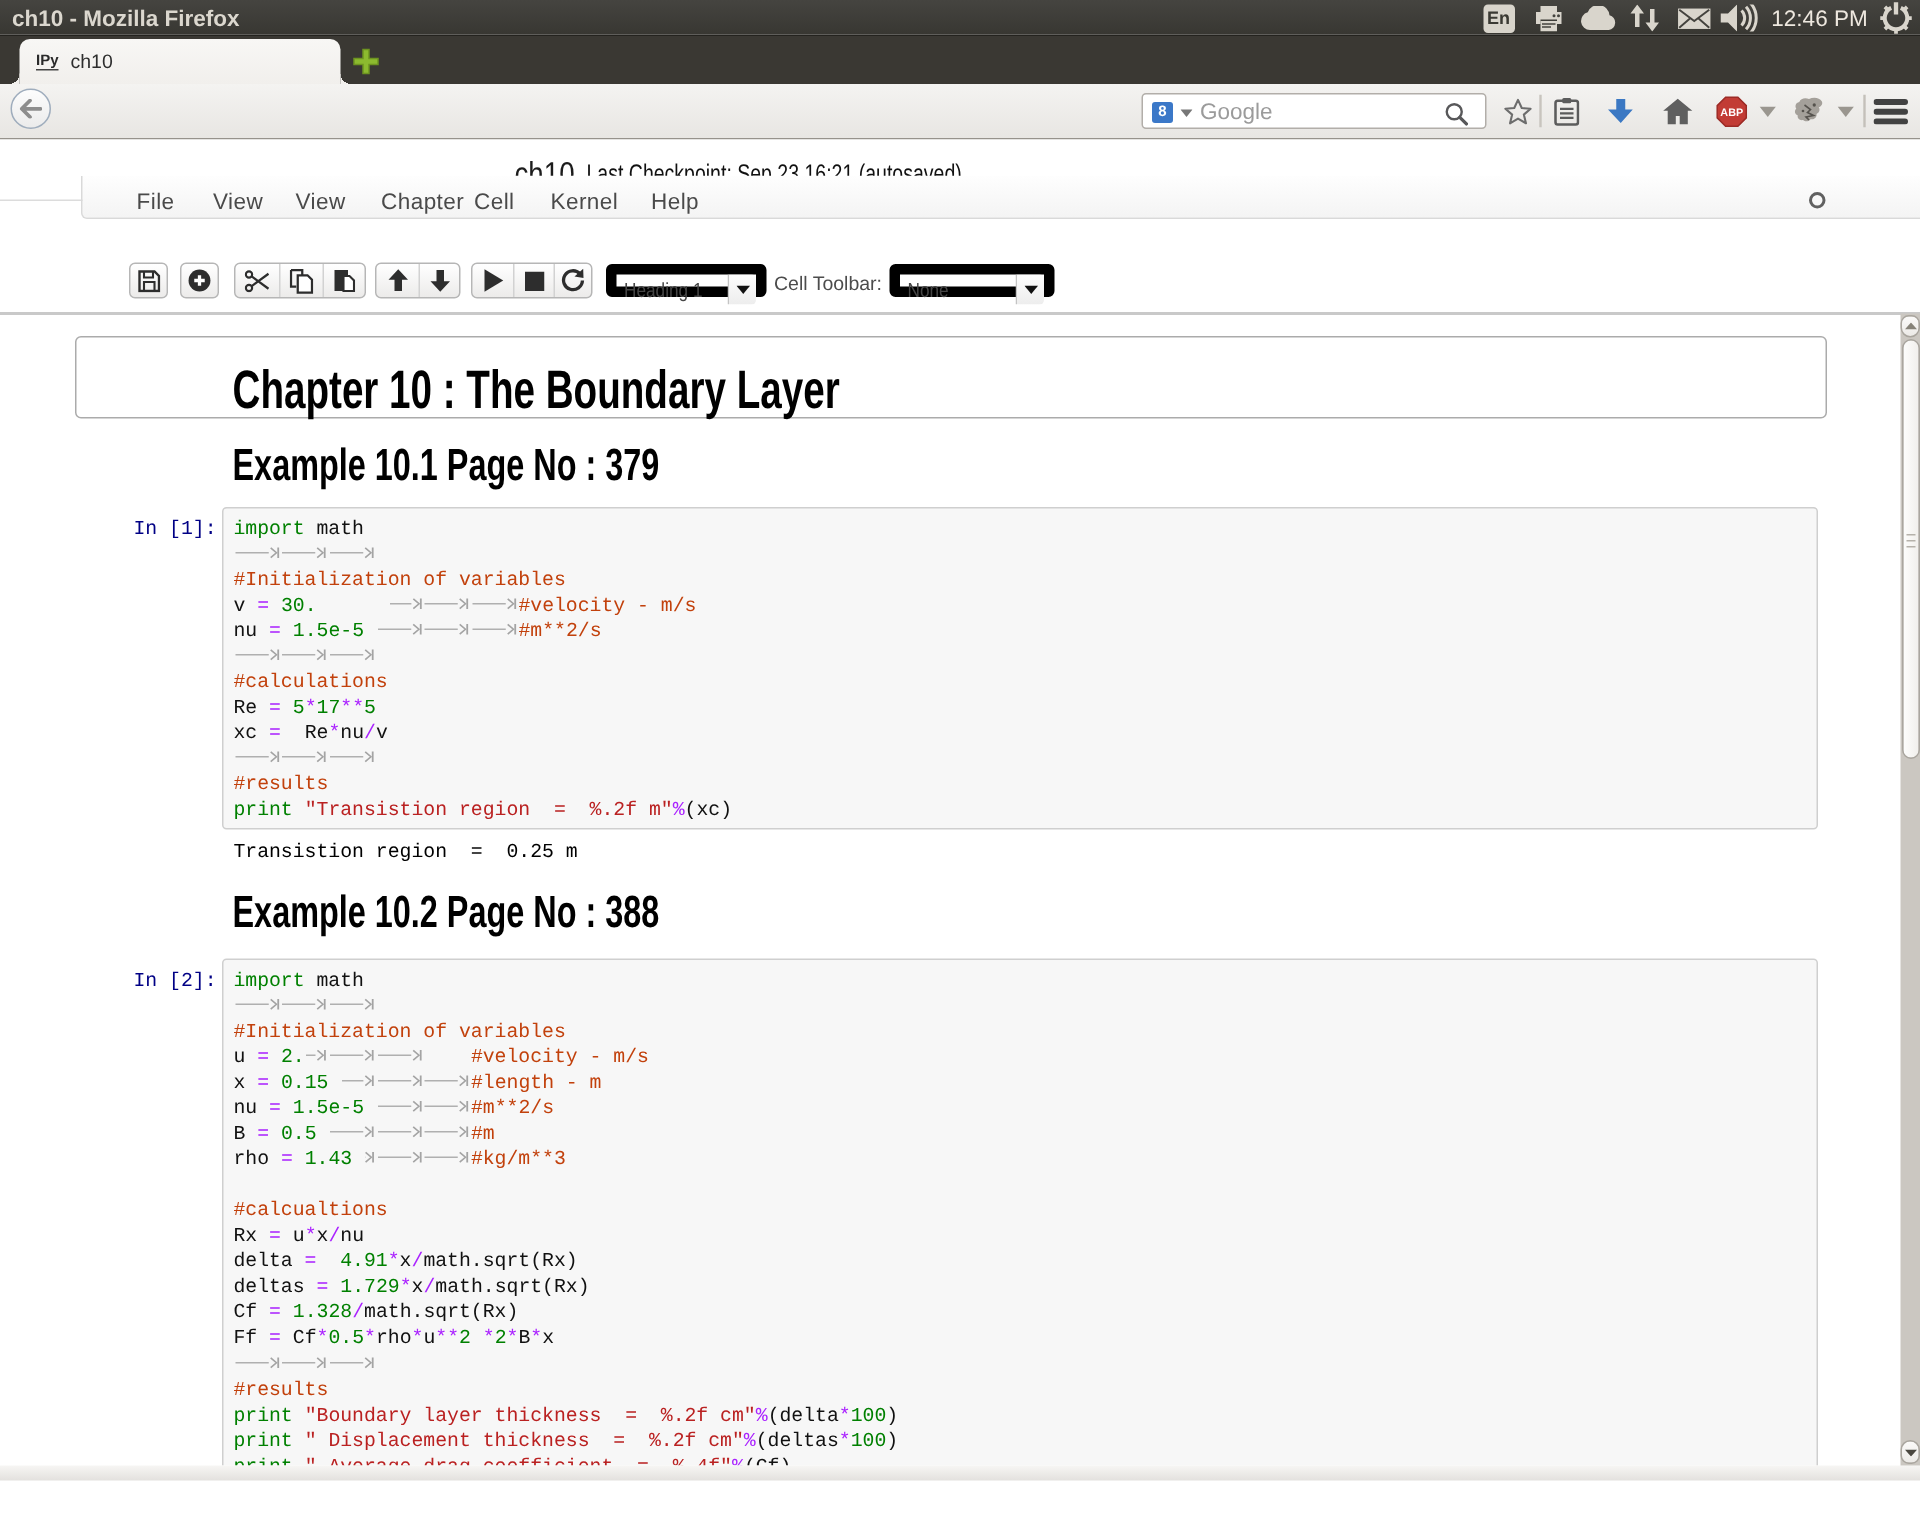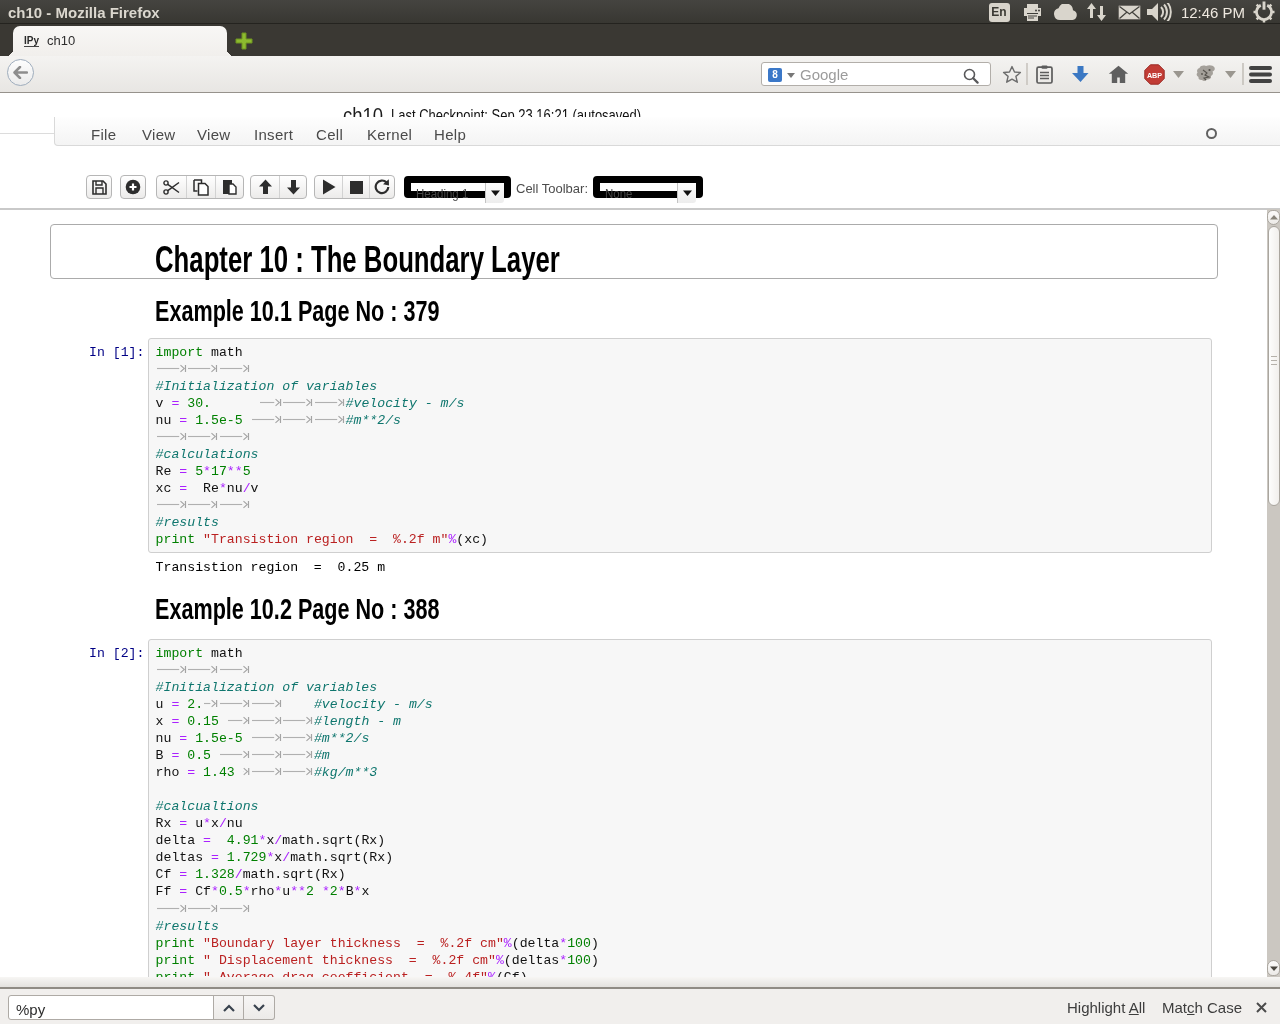--- a/index.html
+++ b/index.html
@@ -225,7 +225,7 @@
 <span class="mi" style="left:36px">File</span>
       <span class="mi" style="left:87px">View</span>
       <span class="mi" style="left:142px">View</span>
-      <span class="mi" style="left:199px">Insert</span>
+      <span class="mi" style="left:199px">Chapter</span>
       <span class="mi" style="left:261px">Cell</span>
       <span class="mi" style="left:312px">Kernel</span>
       <span class="mi" style="left:379px">Help</span>

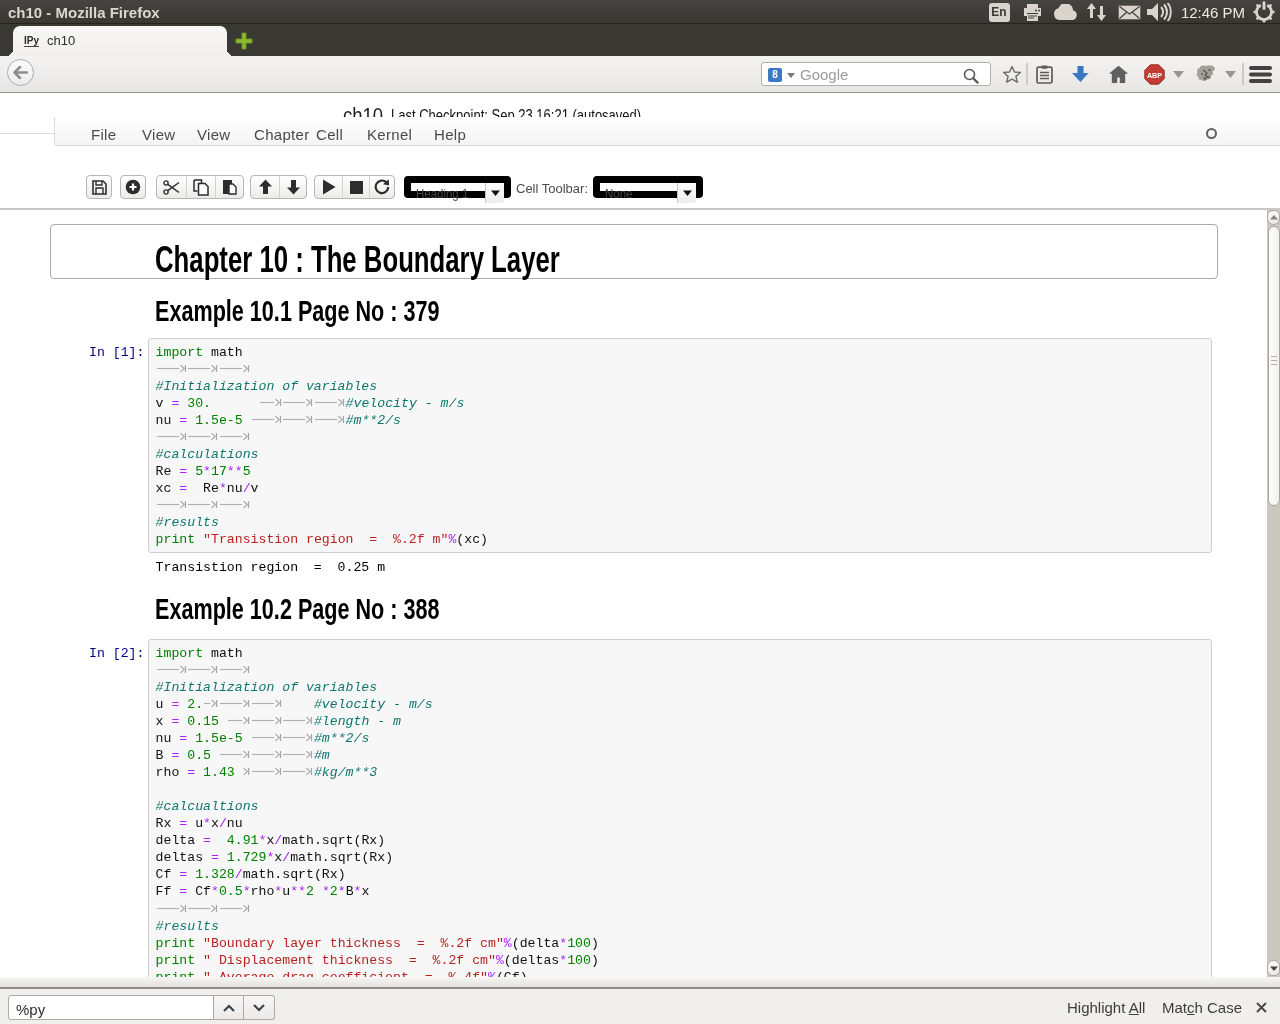--- a/index.html
+++ b/index.html
@@ -54,7 +54,7 @@
 .code{position:absolute;left:155.6px;font:13.2px/17.05px "Liberation Mono",monospace;color:#111;white-space:pre}
 .cm-k{color:#008000;font-weight:normal}
 .cm-n{color:#008000}
-.cm-c{color:#0f766e;font-style:italic}
+.cm-c{color:#c2410c;}
 .cm-o{color:#AA22FF}
 .cm-s{color:#BA2121}
 .tb{display:inline-block;vertical-align:-1px}

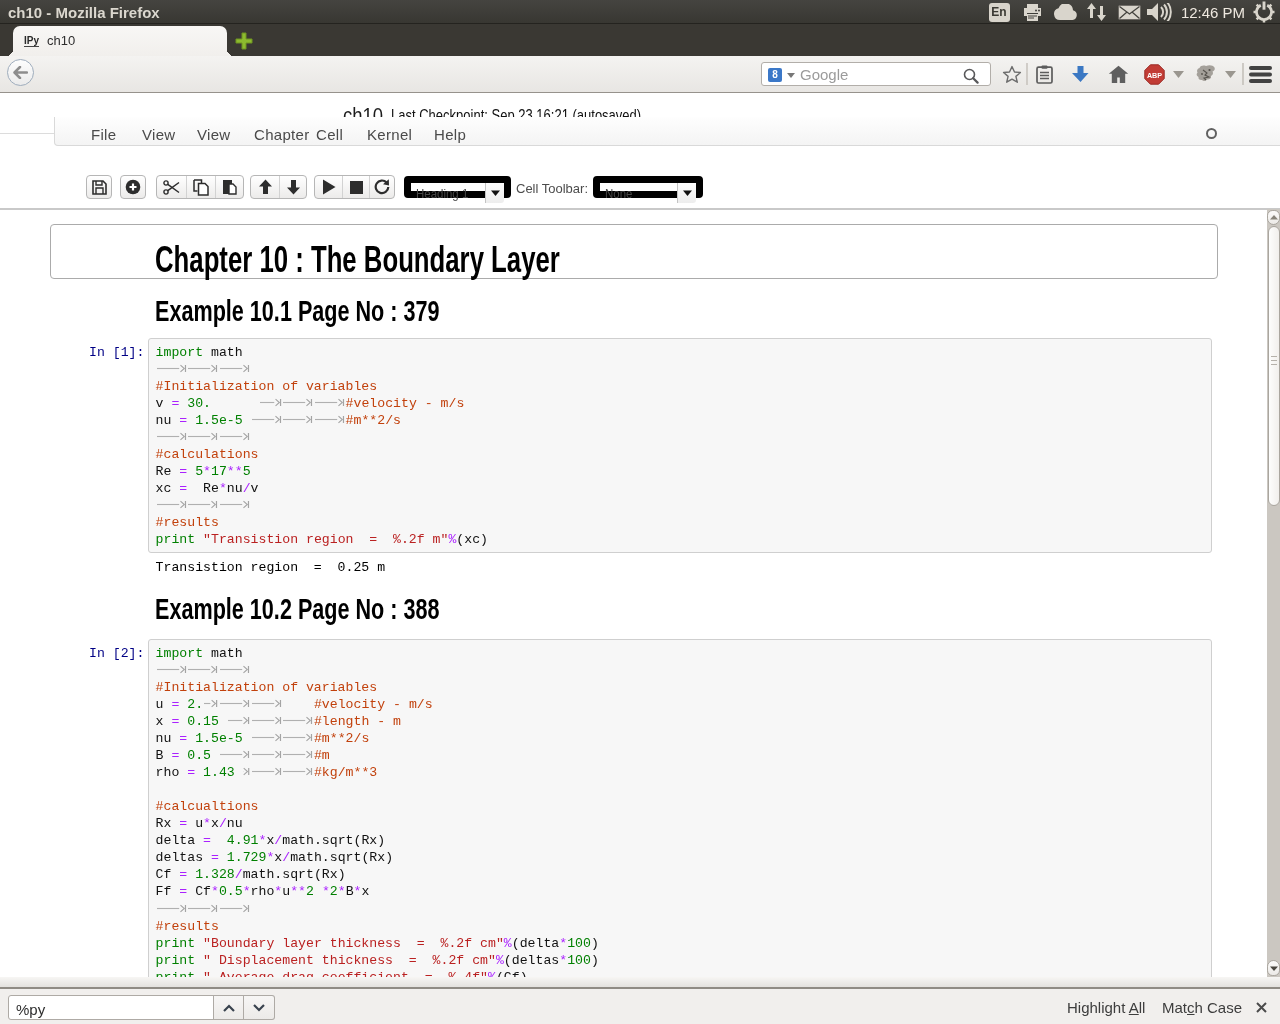--- a/index.html
+++ b/index.html
@@ -470,24 +470,6 @@
 </div>
 <div id="hline2"></div>
 <div id="botstrip"></div>
-<div id="findbar">
-<input id="findinput" value="%py" style="">
-<div class="findbtn" style="left:213px">
-        <svg width="12" height="8" viewBox="0 0 12 8">
-          <path d="M1 7l5-5 5 5" stroke="#39424e" stroke-width="2.2" fill="none"></path>
-        </svg>
-      </div>
-<div class="findbtn" style="left:244px;border-left:none;border-radius:0 3px 3px 0">
-        <svg width="12" height="8" viewBox="0 0 12 8">
-          <path d="M1 1l5 5 5-5" stroke="#39424e" stroke-width="2.2" fill="none"></path>
-        </svg>
-      </div>
-<span class="findopt" style="left:1067px">Highlight <u>A</u>ll</span>
-<span class="findopt" style="left:1162px">Mat<u>c</u>h Case</span>
-<svg style="position:absolute;left:1256px;top:13px" width="11" height="11" viewBox="0 0 11 11">
-        <path d="M1 1l9 9M10 1l-9 9" stroke="#4b4b4b" stroke-width="2"></path>
-      </svg>
-</div>
 <div id="sbar">
       <div id="sbup">
         <svg width="8" height="5" viewBox="0 0 8 5">

